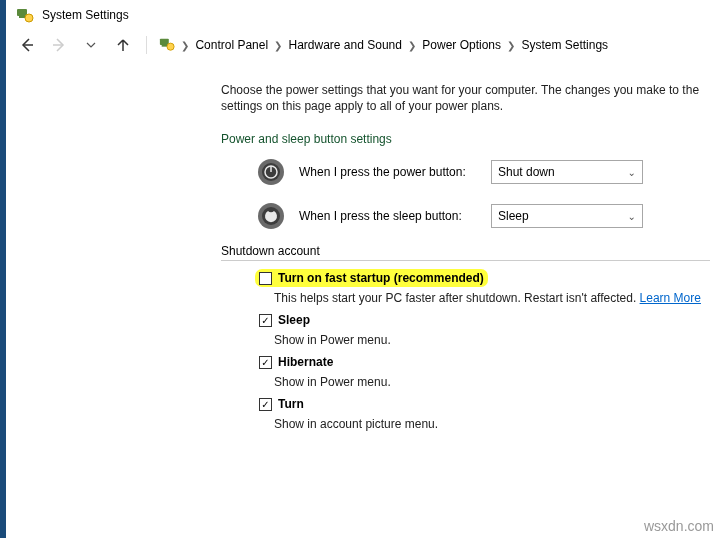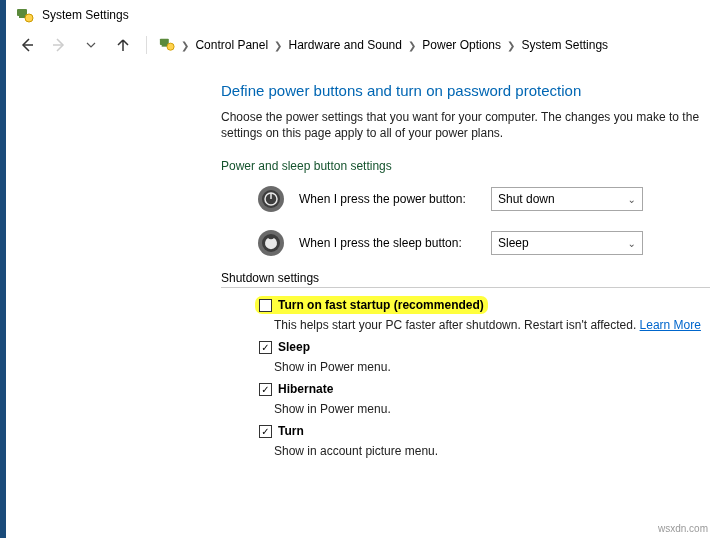--- a/index.html
+++ b/index.html
@@ -181,7 +181,6 @@
 </div>
 
 <div class="content">
-  <h1 class="page-title">Define power buttons and turn on password protection</h1>
   <p class="page-sub">Choose the power settings that you want for your computer. The changes you make to the settings on this page apply to all of your power plans.</p>
 
   <div class="section-heading">Power and sleep button settings</div>

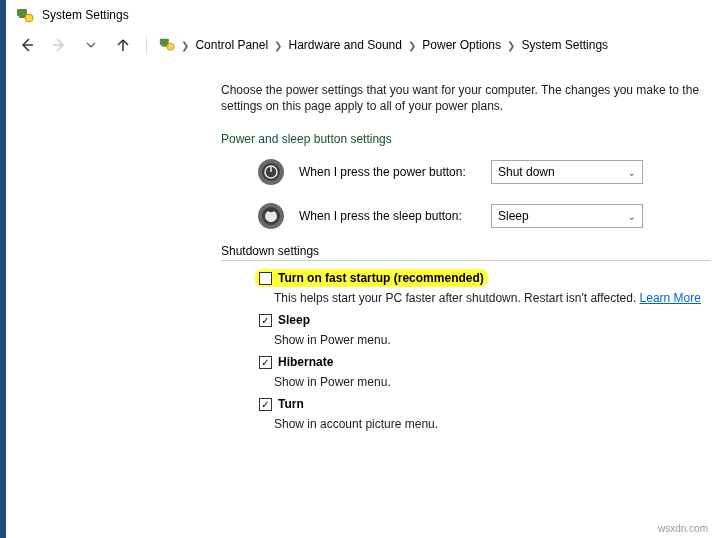--- a/index.html
+++ b/index.html
@@ -216,7 +216,7 @@
     </div>
   </div>
 
-  <div class="shutdown-heading">Shutdown settings</div>
+  <div class="shutdown-heading">Shutdown account</div>
 
   <div>
     <span class="check-row hl">

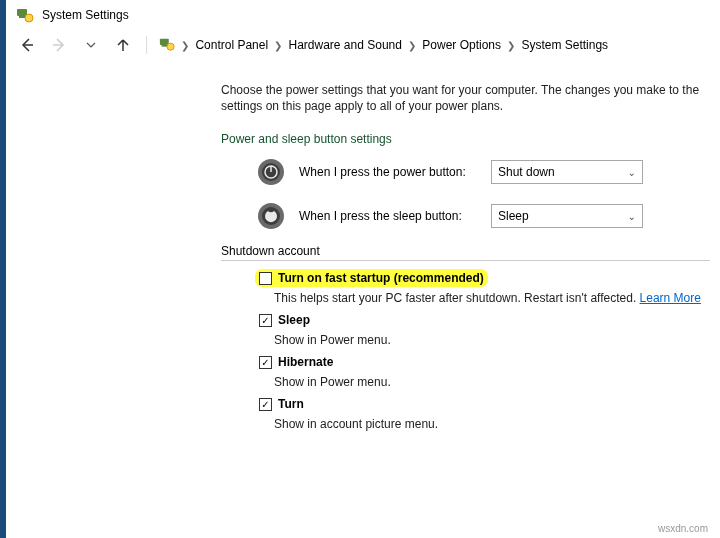--- a/index.html
+++ b/index.html
@@ -119,8 +119,8 @@
     }
     .learn-link { color: #0066cc; text-decoration: underline; cursor: pointer; }
     .watermark {
-      position: absolute; right: 12px; bottom: 4px;
-      font-size: 10px; color: #999;
+      position: absolute; right: 6px; bottom: 4px;
+      font-size: 14px; color: #999;
     }
   </style>
 </head>

